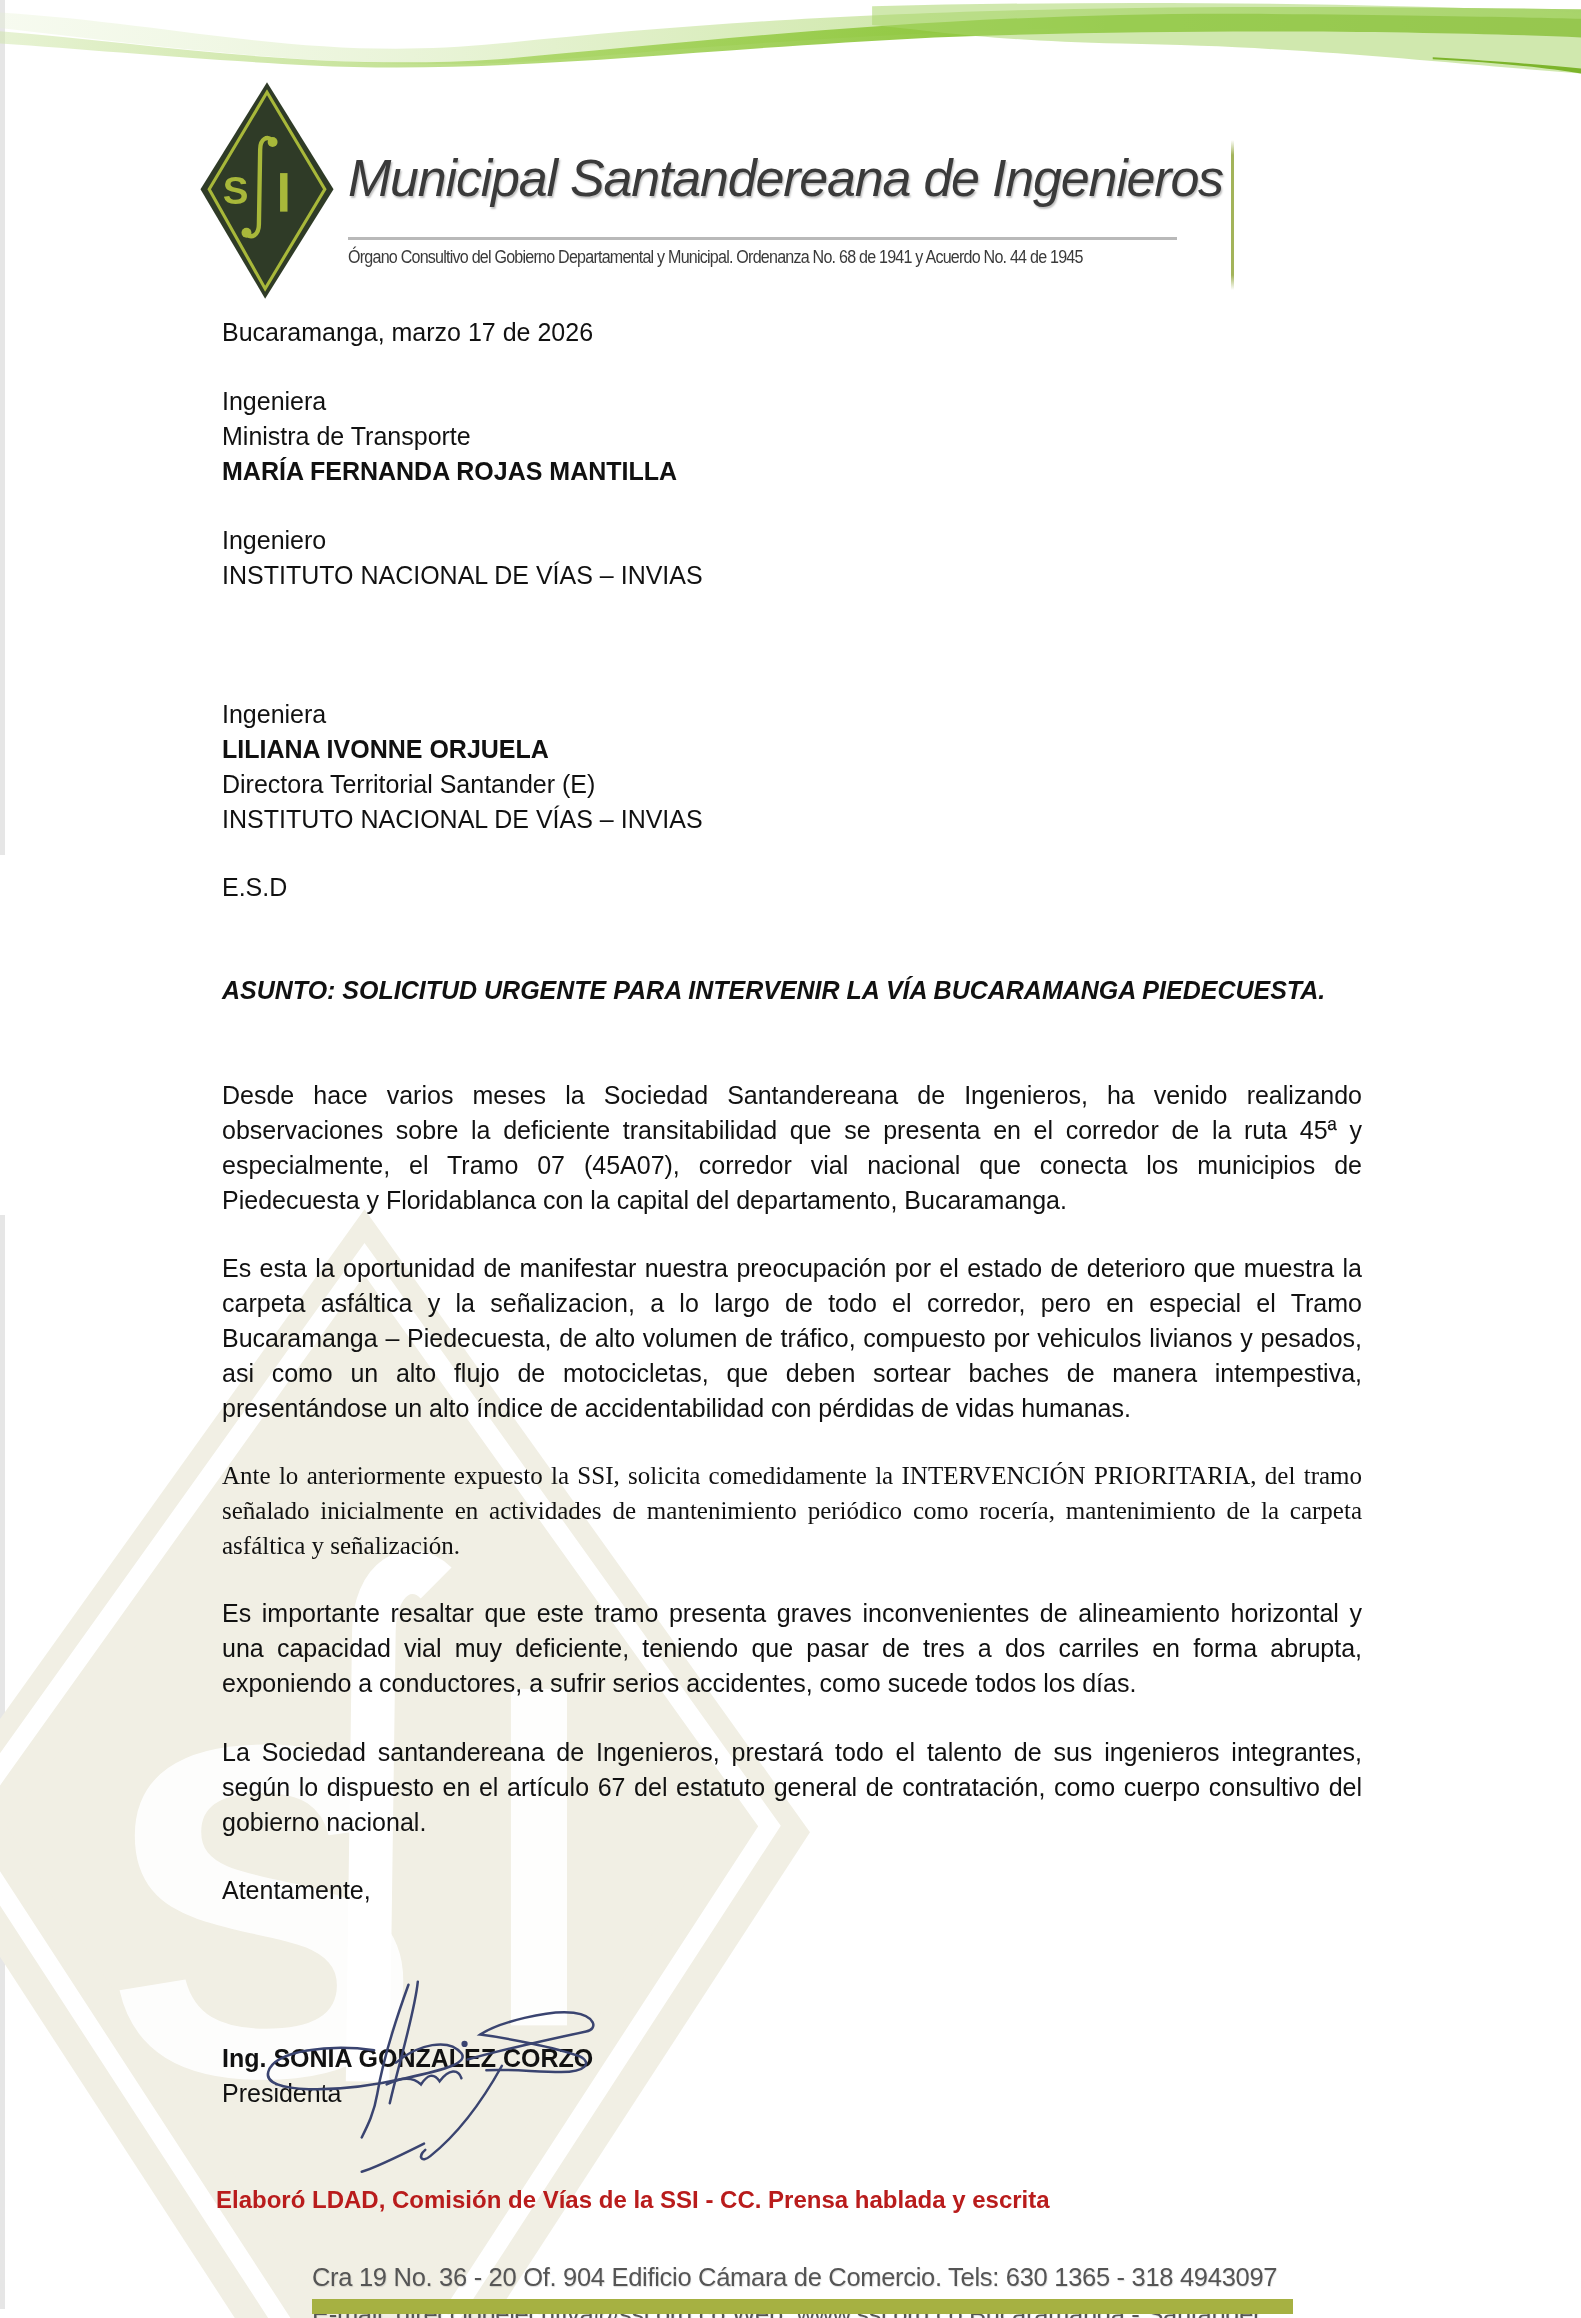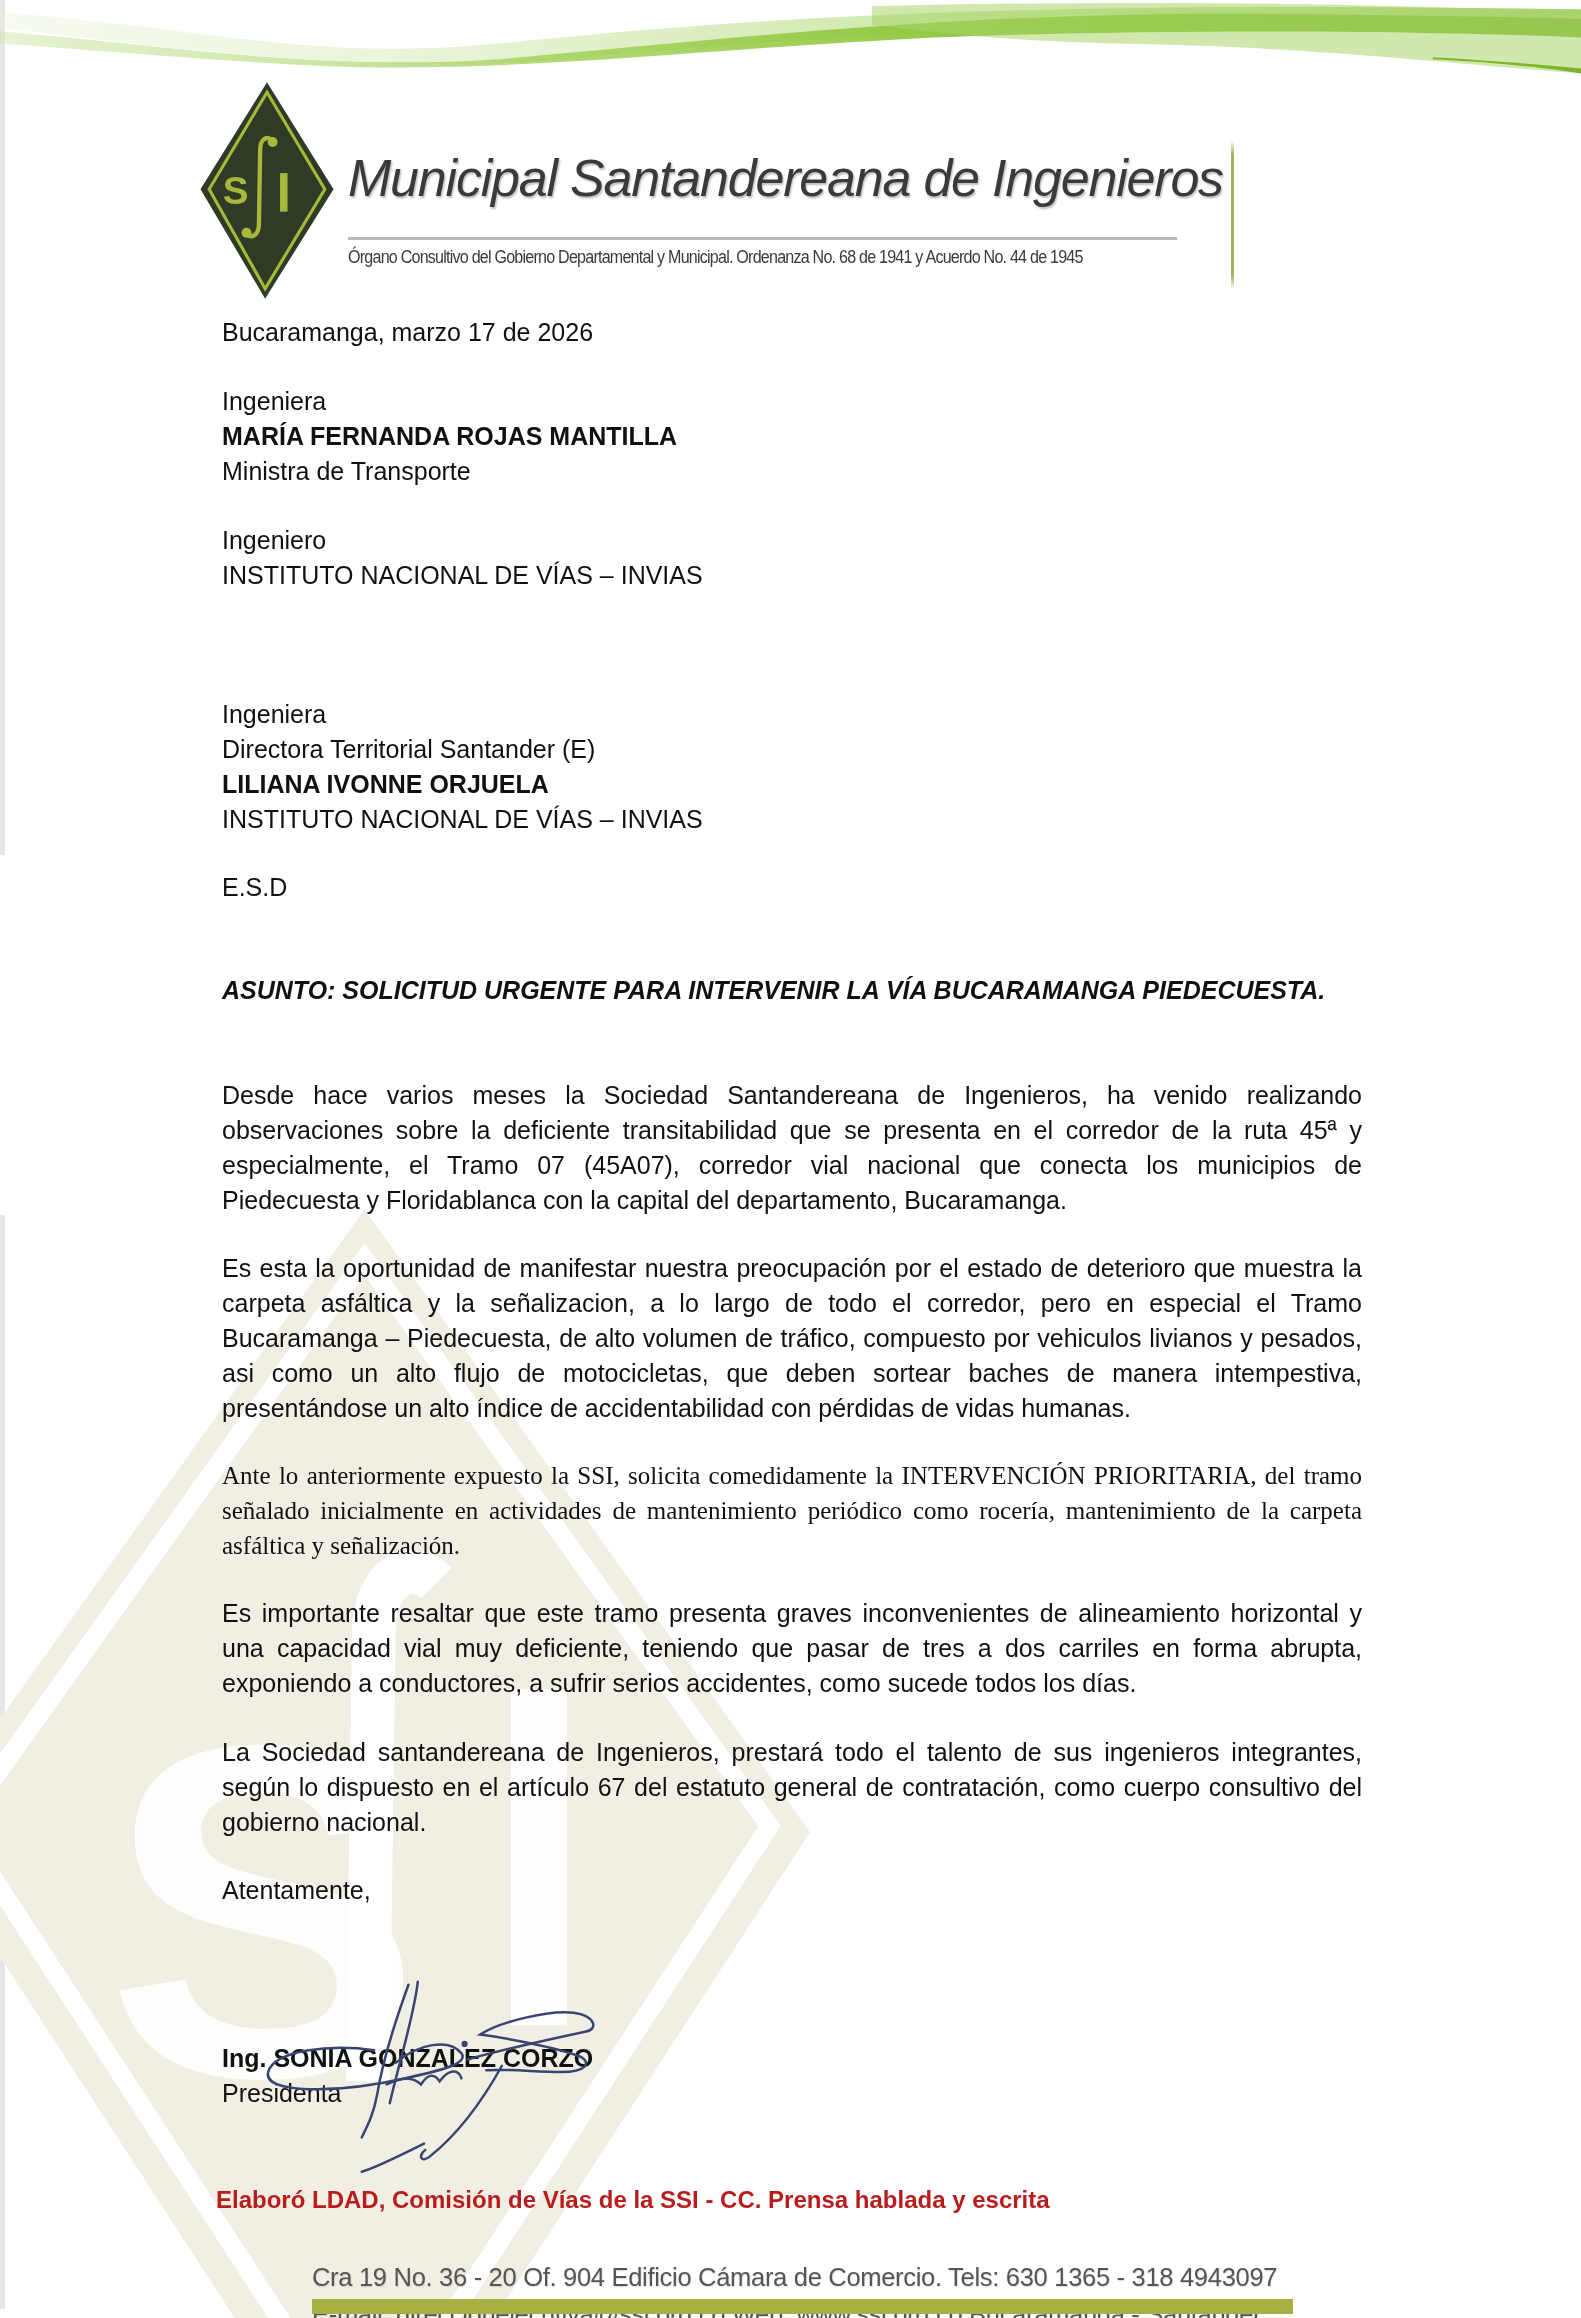--- a/index.html
+++ b/index.html
@@ -99,8 +99,8 @@
 
 <div class="letter" style="top:384px;">
   <span class="line">Ingeniera</span>
+  <span class="line">Ministra de Transporte</span>
   <span class="line bold">MARÍA FERNANDA ROJAS MANTILLA</span>
-  <span class="line">Ministra de Transporte</span>
 </div>
 
 <div class="letter" style="top:523px;">

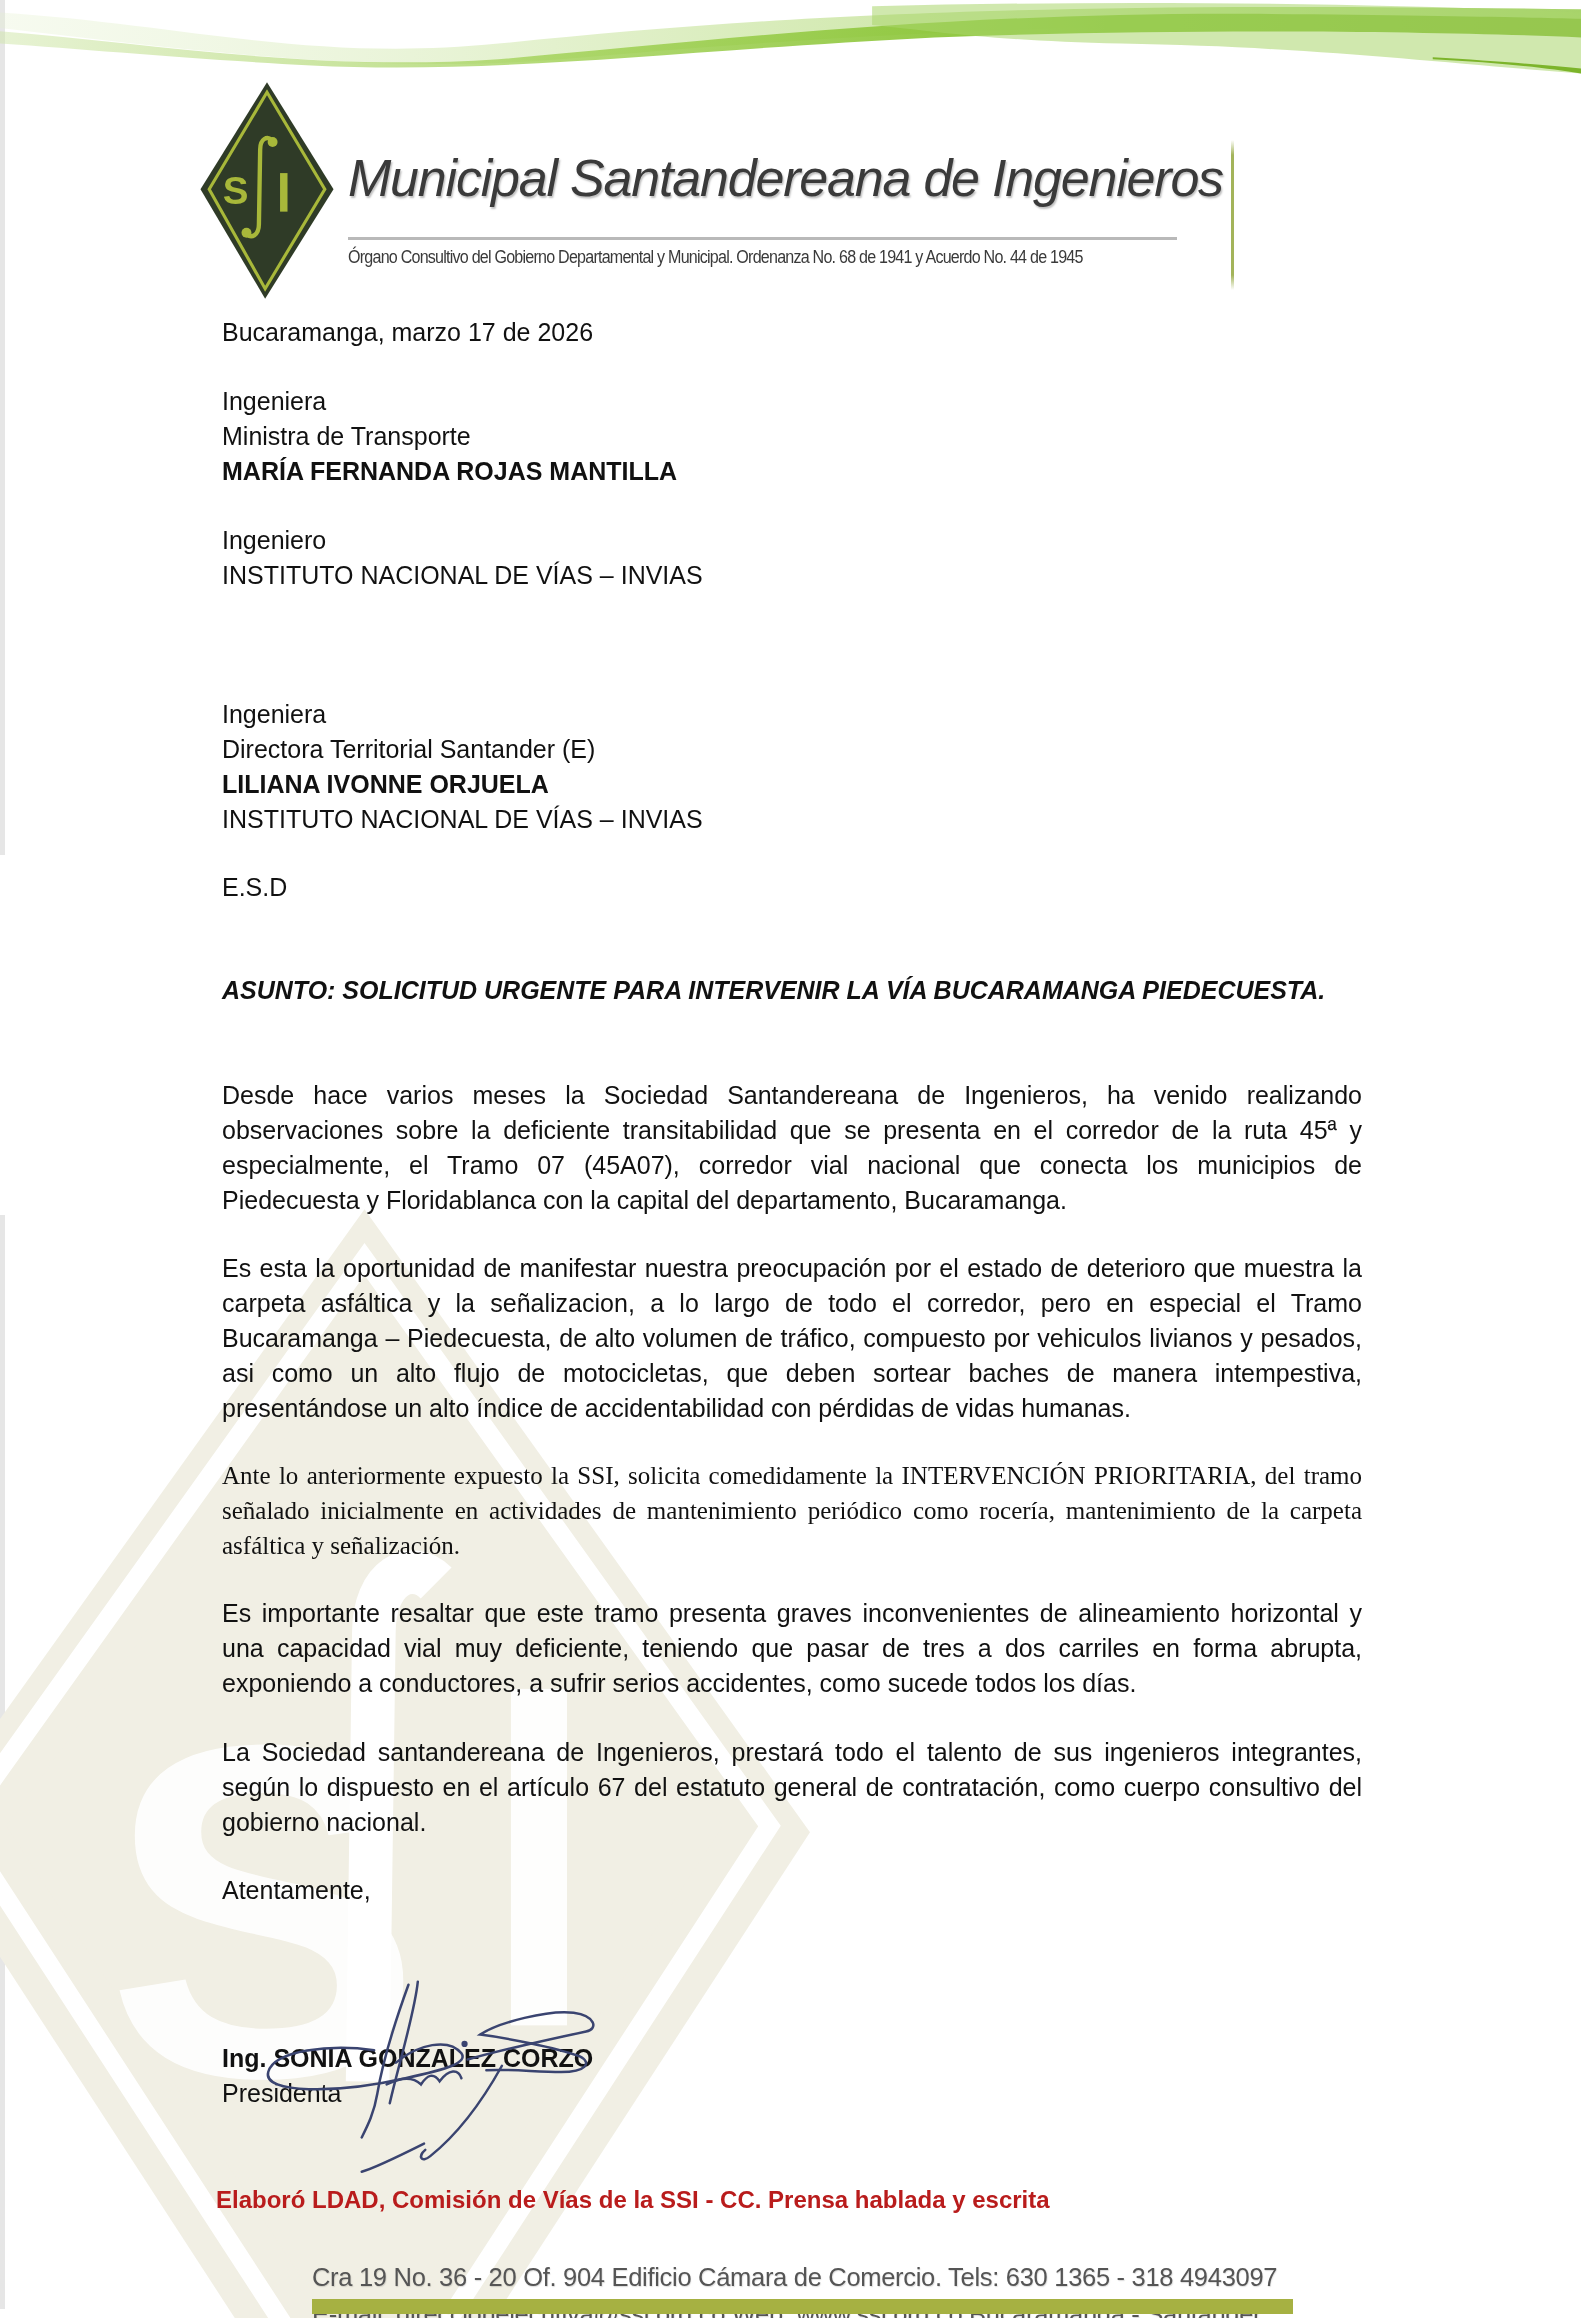--- a/index.html
+++ b/index.html
@@ -110,8 +110,8 @@
 
 <div class="letter" style="top:697px;">
   <span class="line">Ingeniera</span>
+  <span class="line bold">LILIANA IVONNE ORJUELA</span>
   <span class="line">Directora Territorial Santander (E)</span>
-  <span class="line bold">LILIANA IVONNE ORJUELA</span>
   <span class="line">INSTITUTO NACIONAL DE VÍAS – INVIAS</span>
 </div>
 

